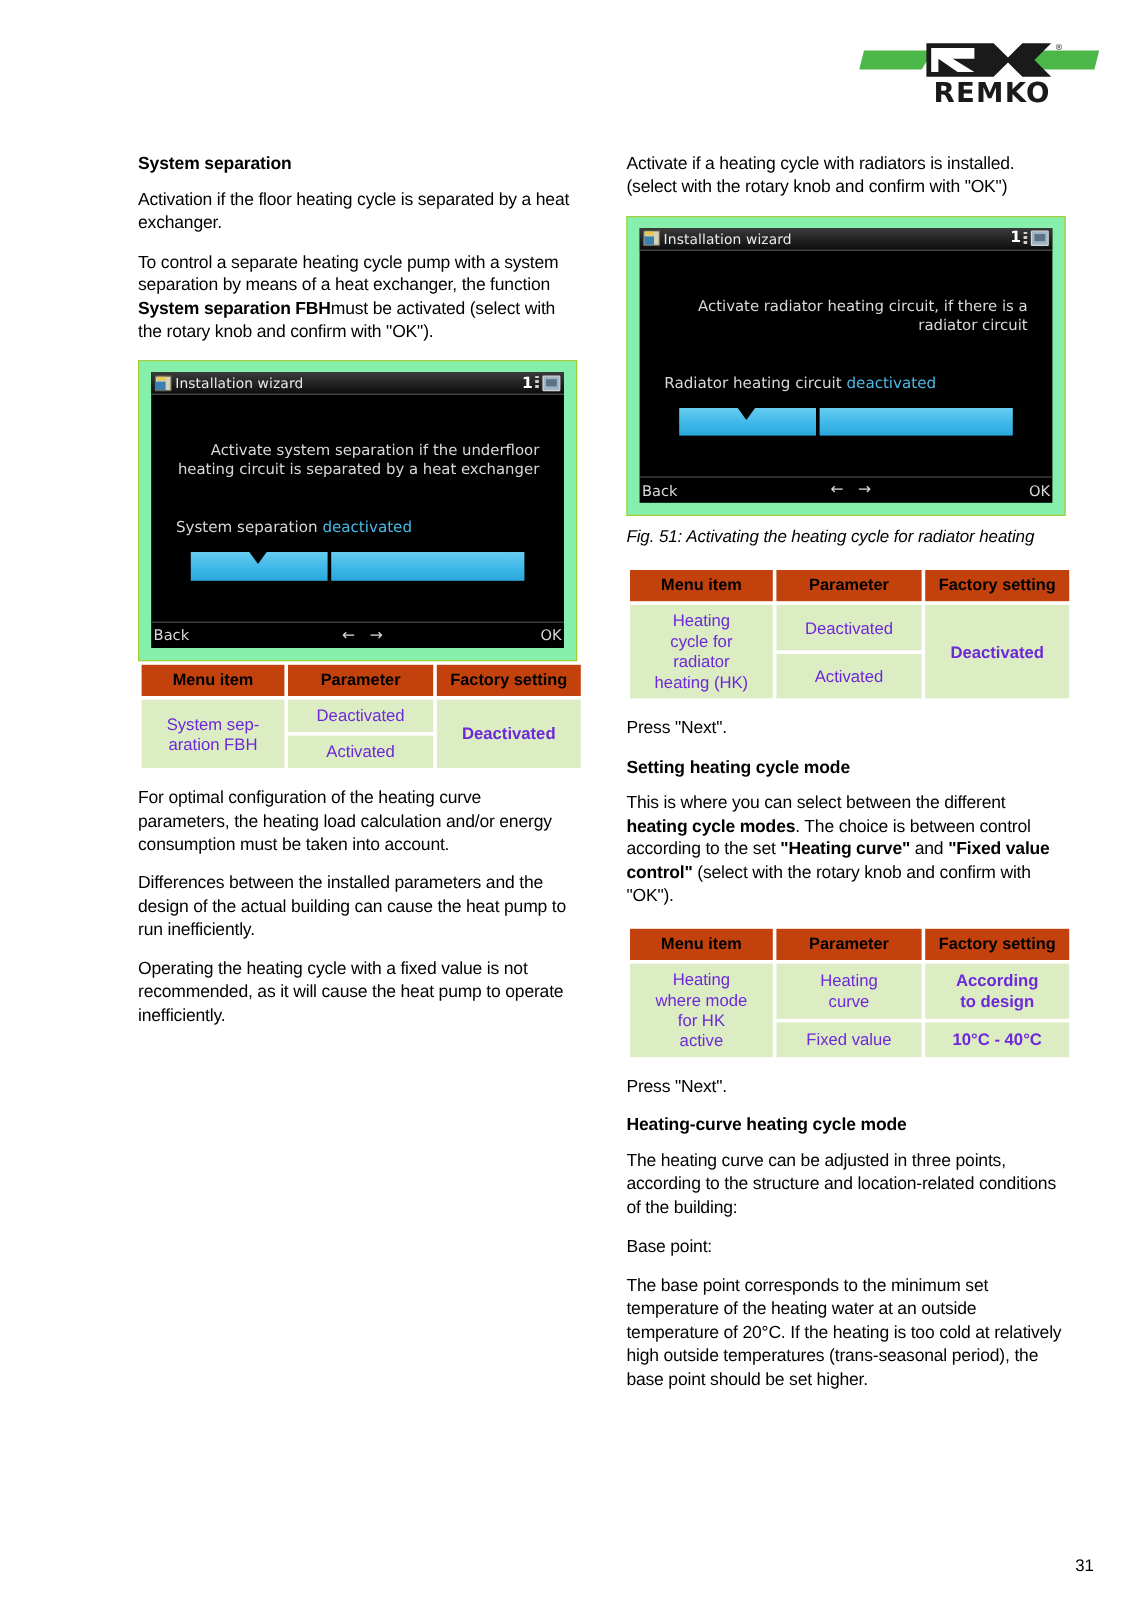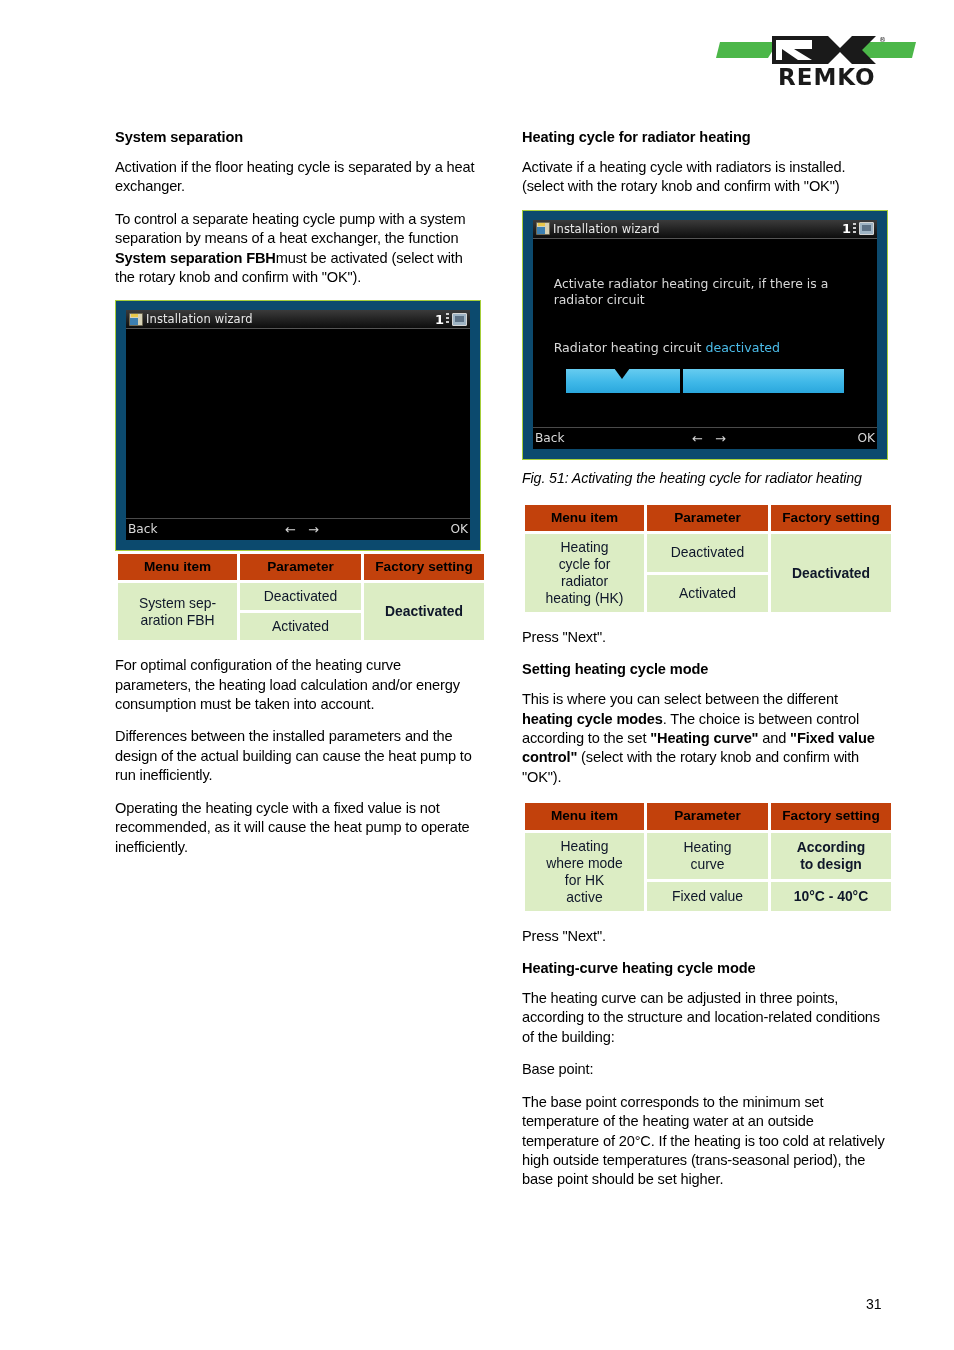--- a/index.html
+++ b/index.html
@@ -227,7 +227,6 @@
 
   <div class="col col-right">
 
-    <h3 class="sec">Heating cycle for radiator heating</h3>
     <p class="body">Activate if a heating cycle with radiators is installed. (select with the rotary knob and confirm with "OK")</p>
 
     <div class="figure">

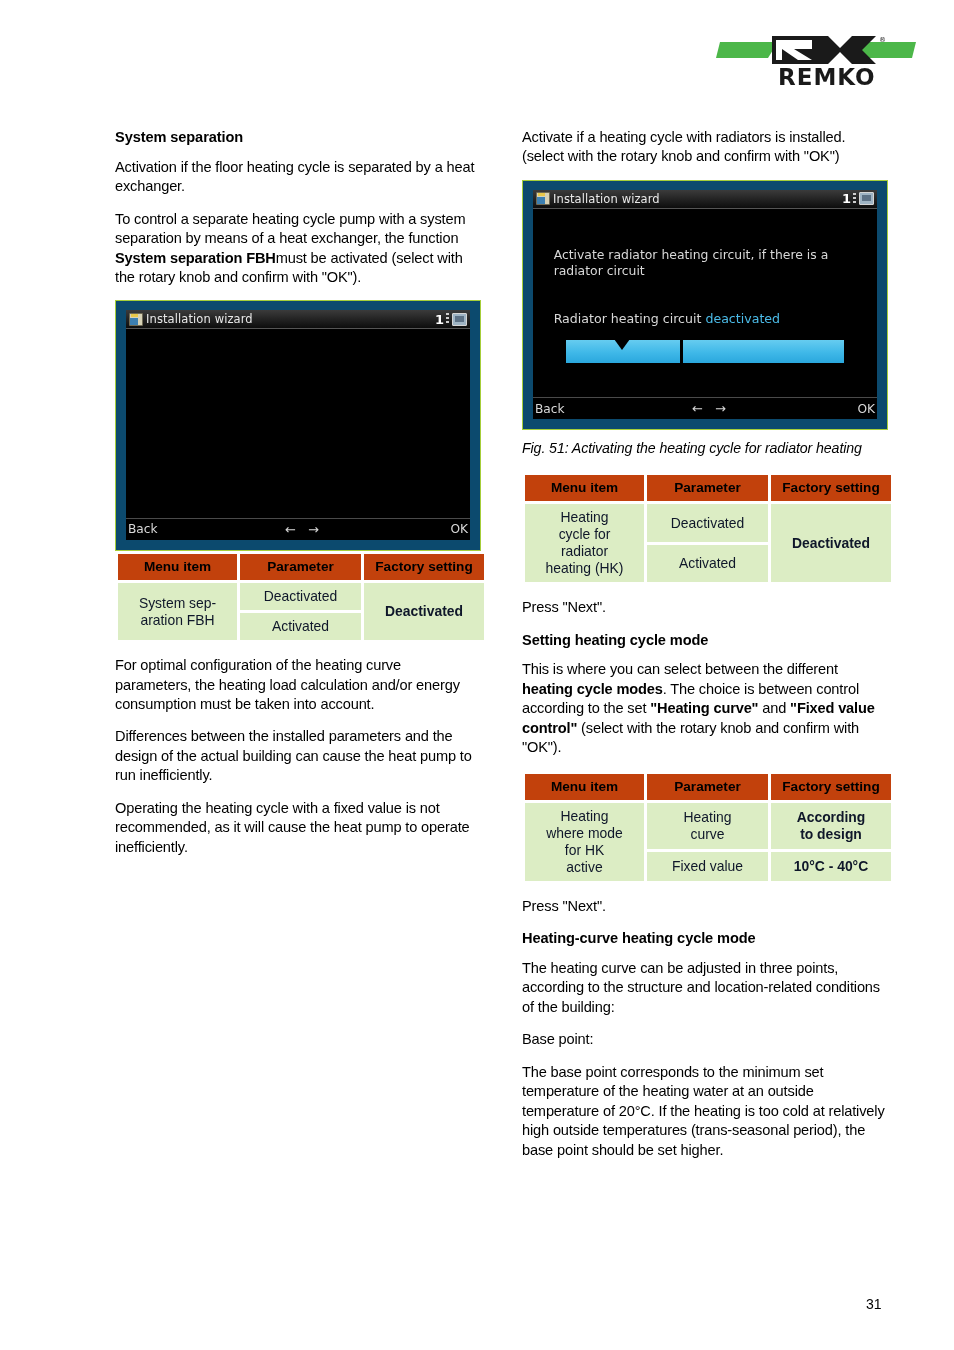--- a/index.html
+++ b/index.html
@@ -41,7 +41,7 @@
   
   .figure{
     border:1.5px solid #a6ce39;
-    background:#0c4a6e;
+    background:#86efac;
     padding:9px 10px 10px 10px;
     box-sizing:border-box;
     width:366px;

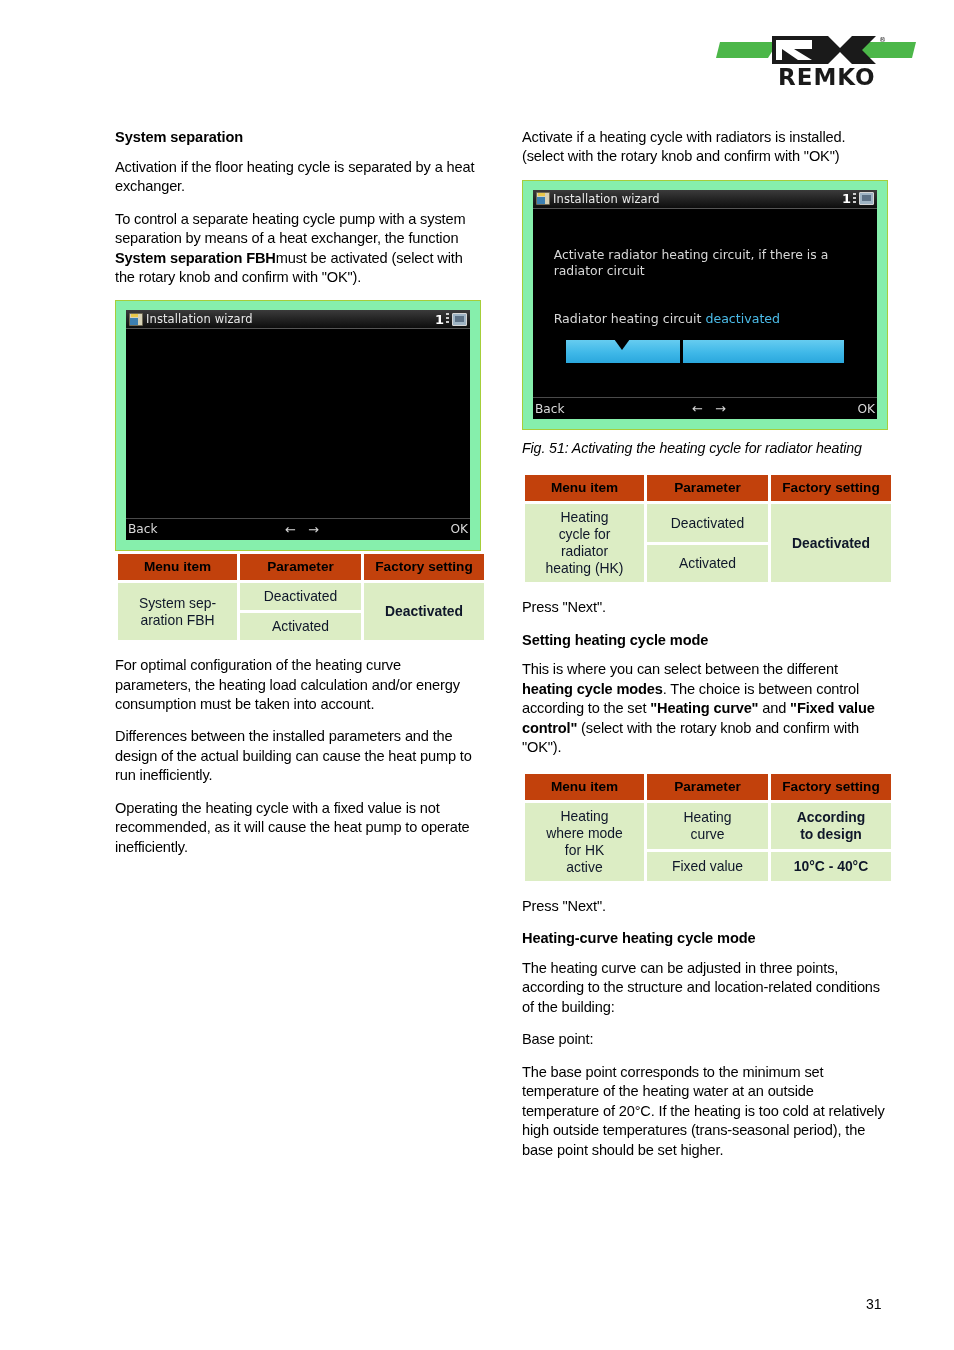--- a/index.html
+++ b/index.html
@@ -87,7 +87,7 @@
   .lcd-body{position:absolute;left:0;right:0;top:19px;bottom:22px;}
   .lcd-msg{
     position:absolute;left:6%;right:6%;top:20%;
-    text-align:left;color:#d8d8d8;font-size:12.4px;line-height:1.30;
+    text-align:right;color:#d8d8d8;font-size:12.4px;line-height:1.30;
   }
   .lcd-param{
     position:absolute;left:6%;right:6%;top:54%;

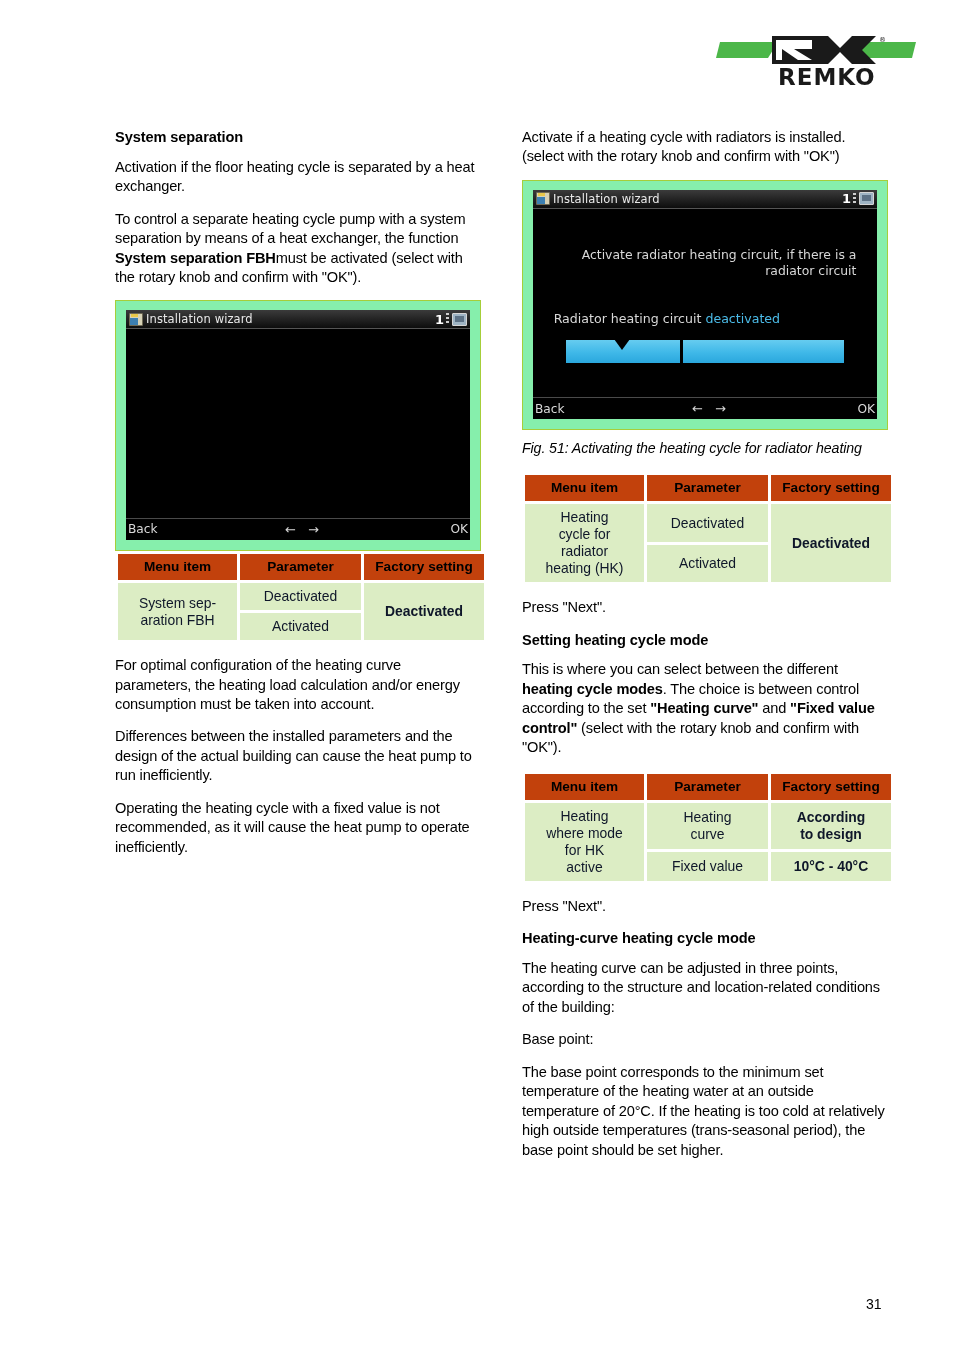--- a/index.html
+++ b/index.html
@@ -185,6 +185,19 @@
           <span class="lcd-title-dots"></span>
           <span class="lcd-title-disp"></span>
         </div>
+        <div class="lcd-body">
+          <div class="lcd-msg">Activate system separation if the underfloor heating circuit is separated by a heat exchanger</div>
+          <div class="lcd-param">
+            <span>System separation</span>
+            <span class="val">deactivated</span>
+          </div>
+          <div class="lcd-bar">
+            <div class="seg s1">
+                <span class="notch"></span>
+              </div>
+            <div class="seg s2"></div>
+          </div>
+        </div>
         <div class="lcd-foot">
           <span class="left">Back</span>
           <span class="mid">←  →</span>

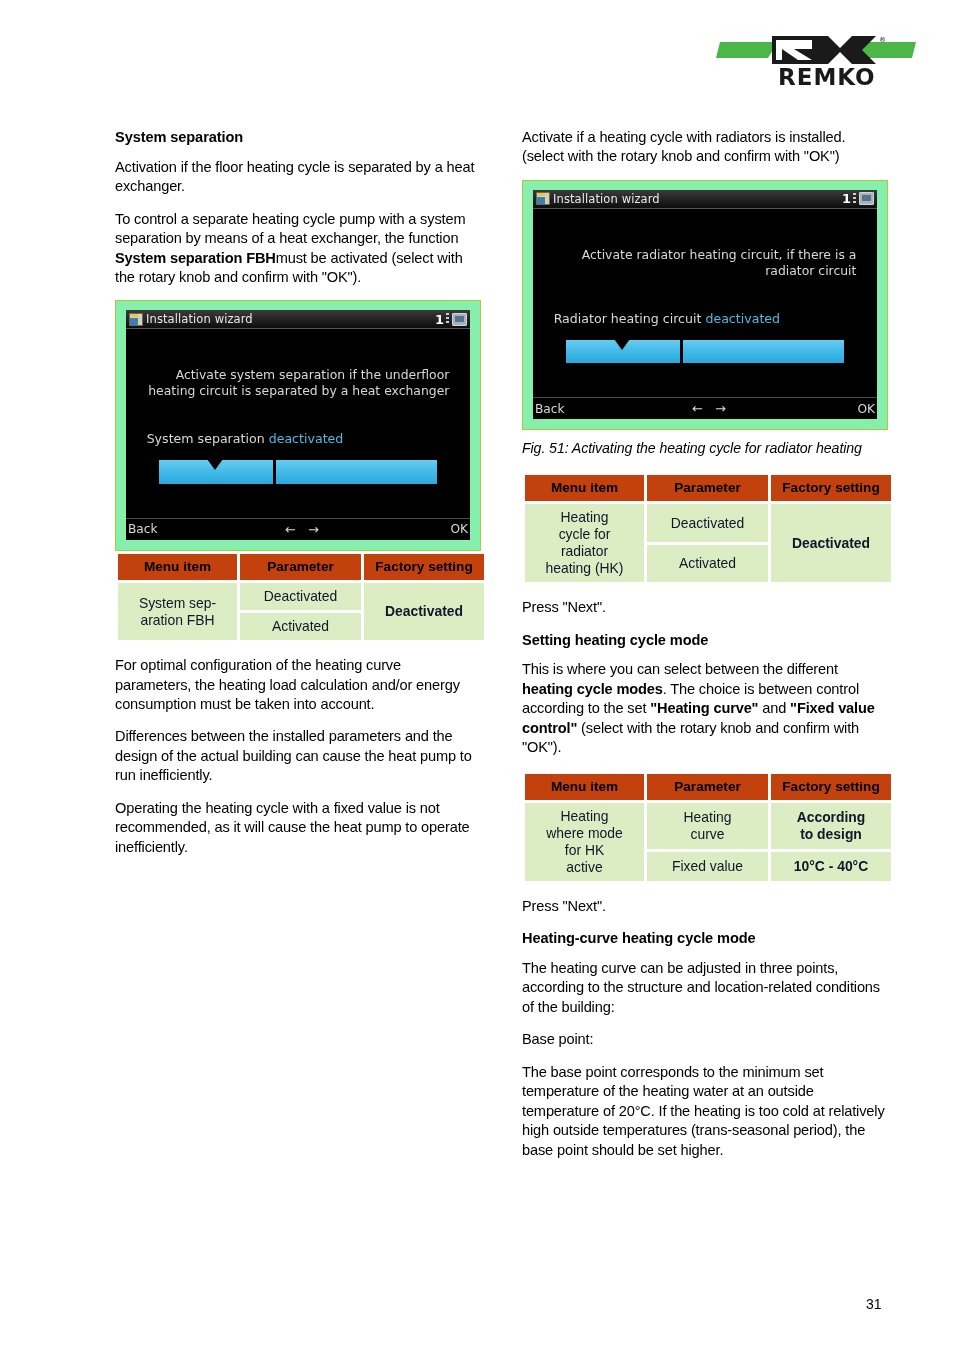--- a/index.html
+++ b/index.html
@@ -133,7 +133,7 @@
     padding:5px 2px;text-align:center;line-height:1.2;
   }
   table.spec td{
-    background:#dcedc4;color:#0f172a;font-size:13.9px;
+    background:#dcedc4;color:#6d28d9;font-size:13.9px;
     padding:5px 20px;text-align:center;line-height:1.22;
     vertical-align:middle;
   }

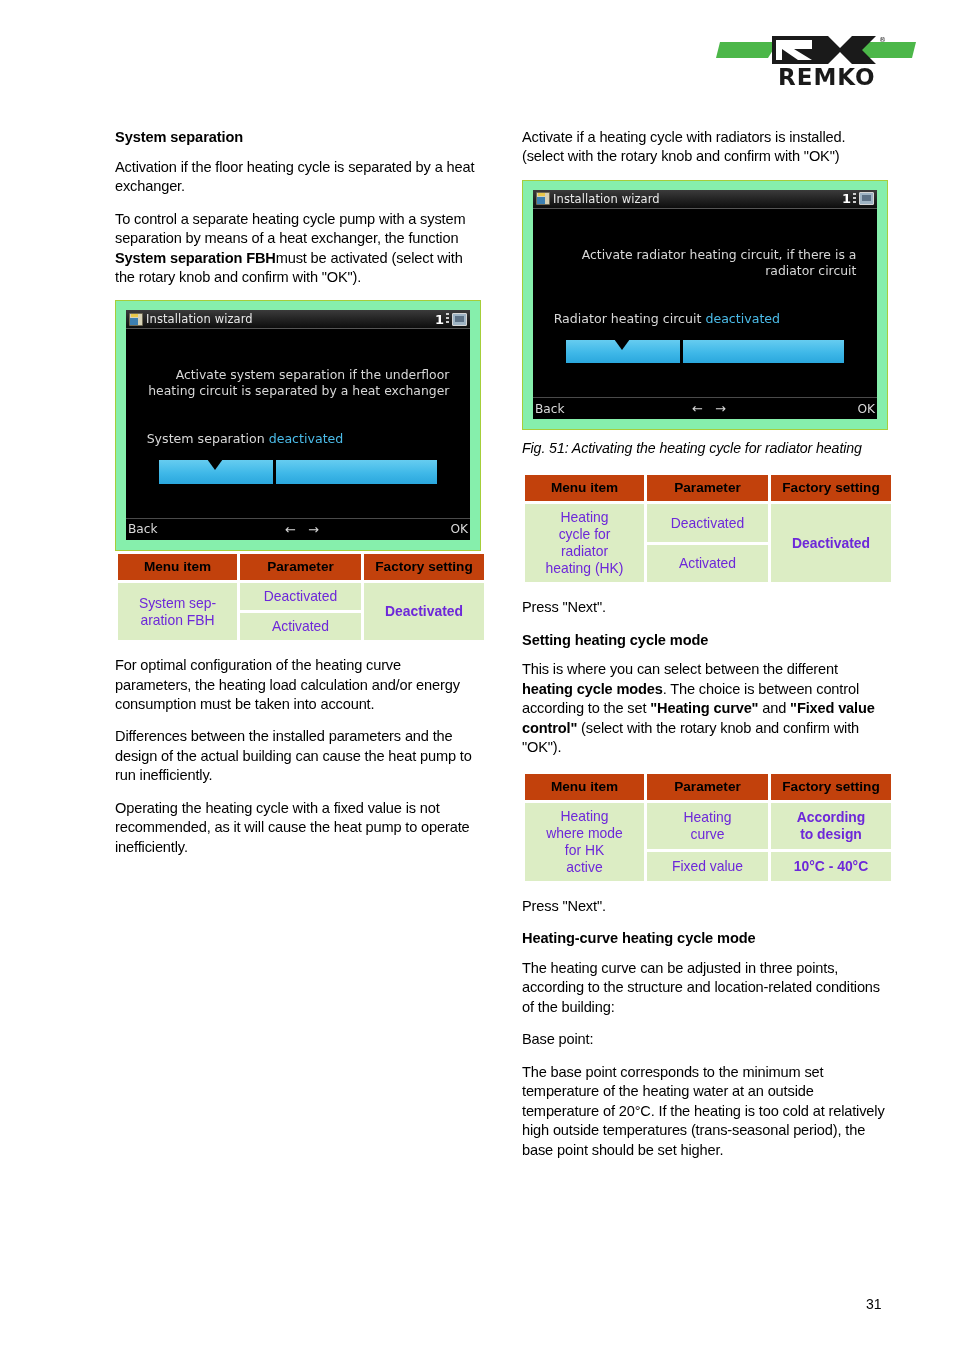--- a/index.html
+++ b/index.html
@@ -144,7 +144,7 @@
 
   
   .pageno{
-    position:absolute;left:866px;top:1296px;
+    position:absolute;left:896px;top:1296px;
     font-size:14px;color:#000;
   }
 </style>

